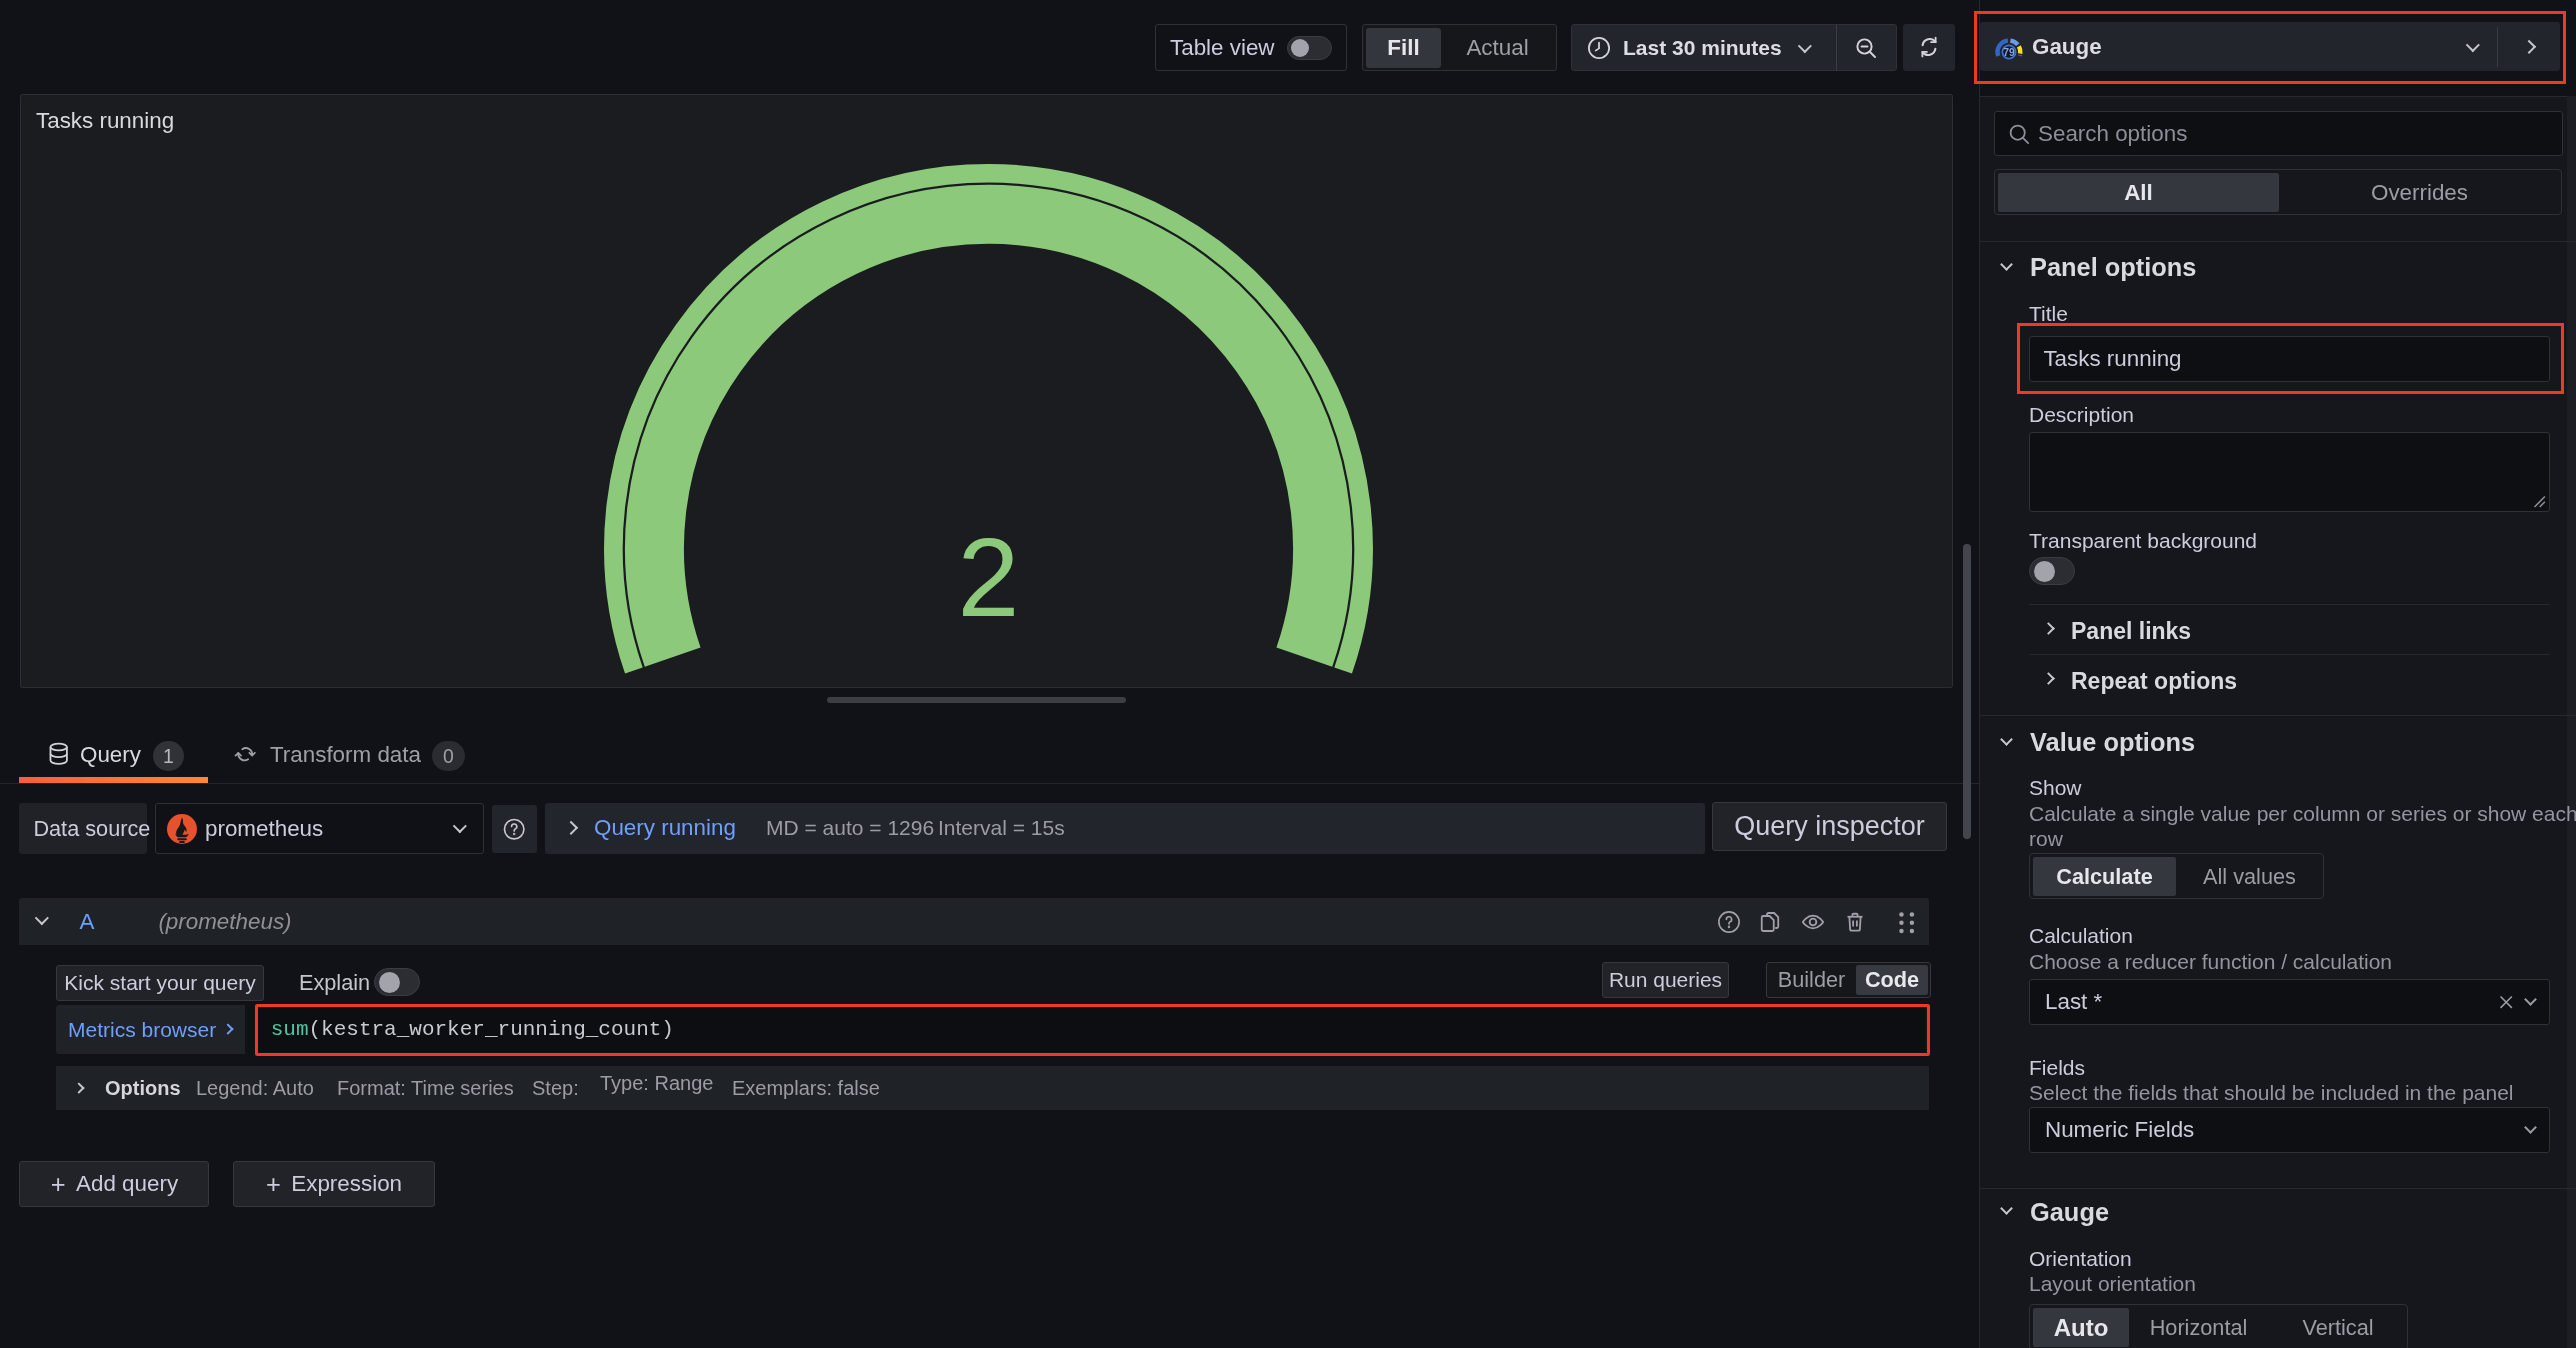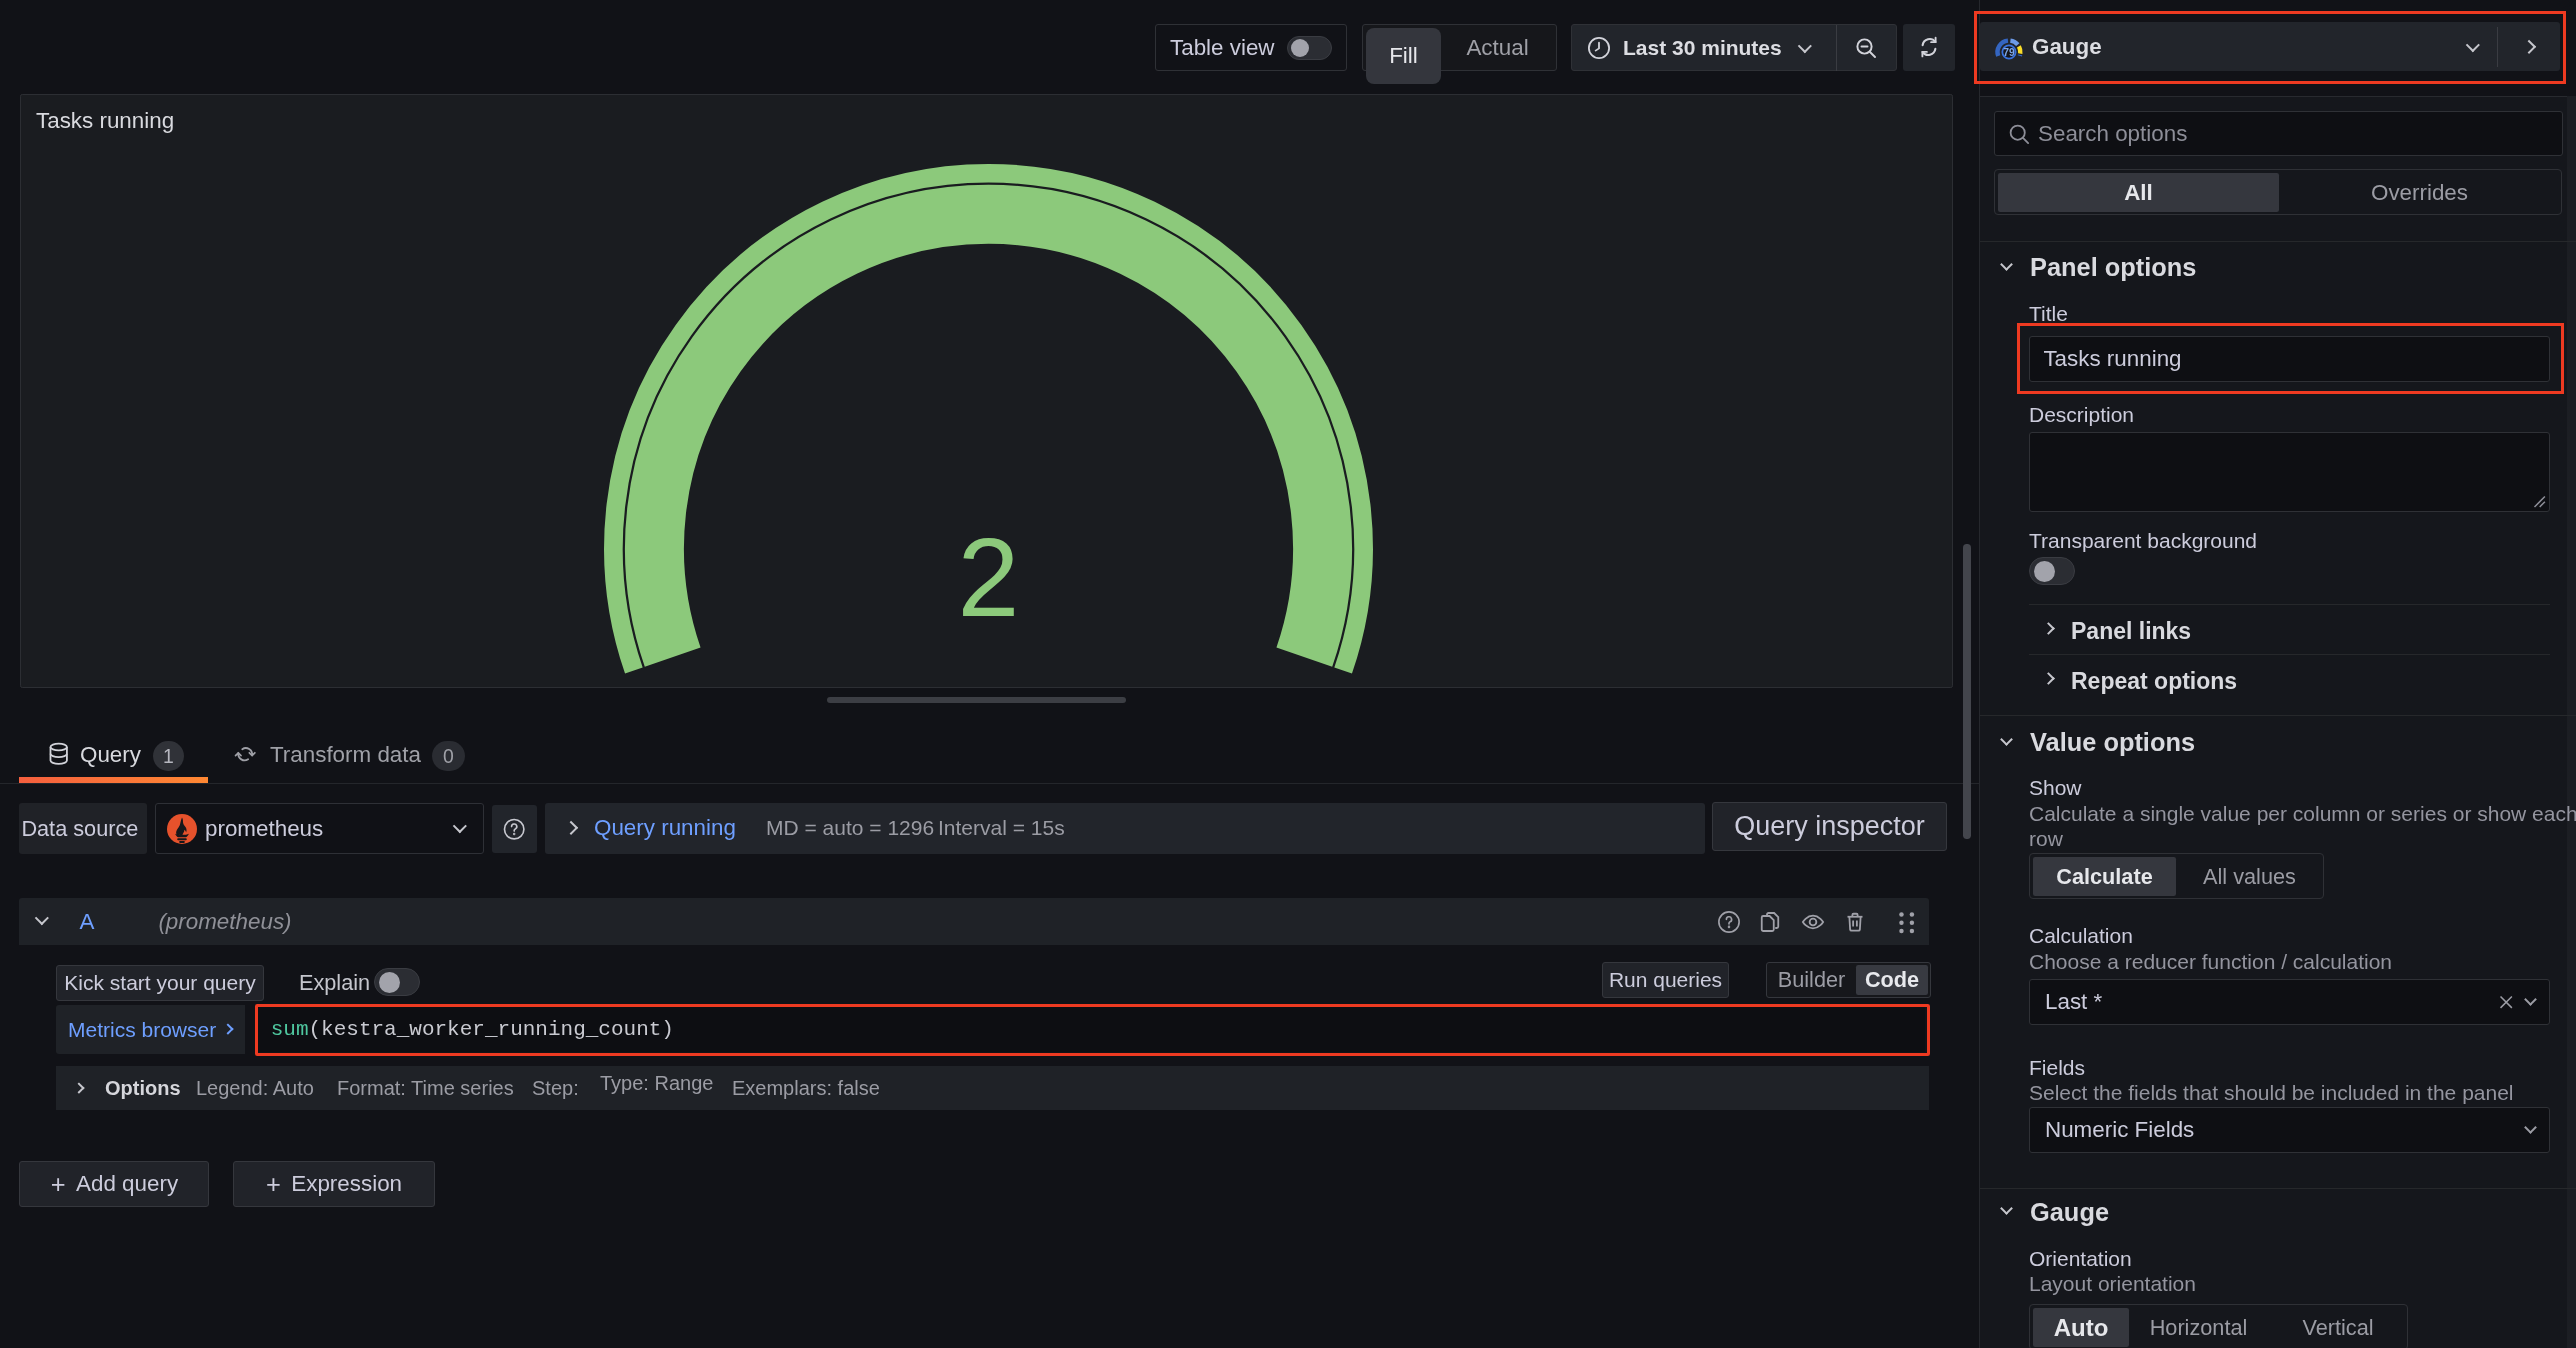--- a/index.html
+++ b/index.html
@@ -32,7 +32,7 @@
     </span>
 </div>
 <div class="abs" style="left:1362px;top:24px;width:195px;height:47px;border:0.7px solid #2f3136;border-radius:3px;background:#16171b">
-  <div class="abs" style="left:3px;top:3px;width:75px;height:56px;background:#34363d;border-radius:8px;display:flex;align-items:center;justify-content:center;color:#e6e7eb;font-weight:400;font-size:22.4px">Fill</div>
+  <div class="abs" style="left:3px;top:3px;width:75px;height:40px;background:#34363d;border-radius:3px;display:flex;align-items:center;justify-content:center;color:#e6e7eb;font-weight:700;font-size:22.4px">Fill</div>
   <div class="abs" style="left:78px;top:0;width:113px;height:46px;display:flex;align-items:center;justify-content:center;color:#9fa0a7;font-size:22.4px">Actual</div>
 </div>
 <div class="abs btn" style="left:1571px;top:24px;width:326px;height:47px;border:0.7px solid #2f3136">

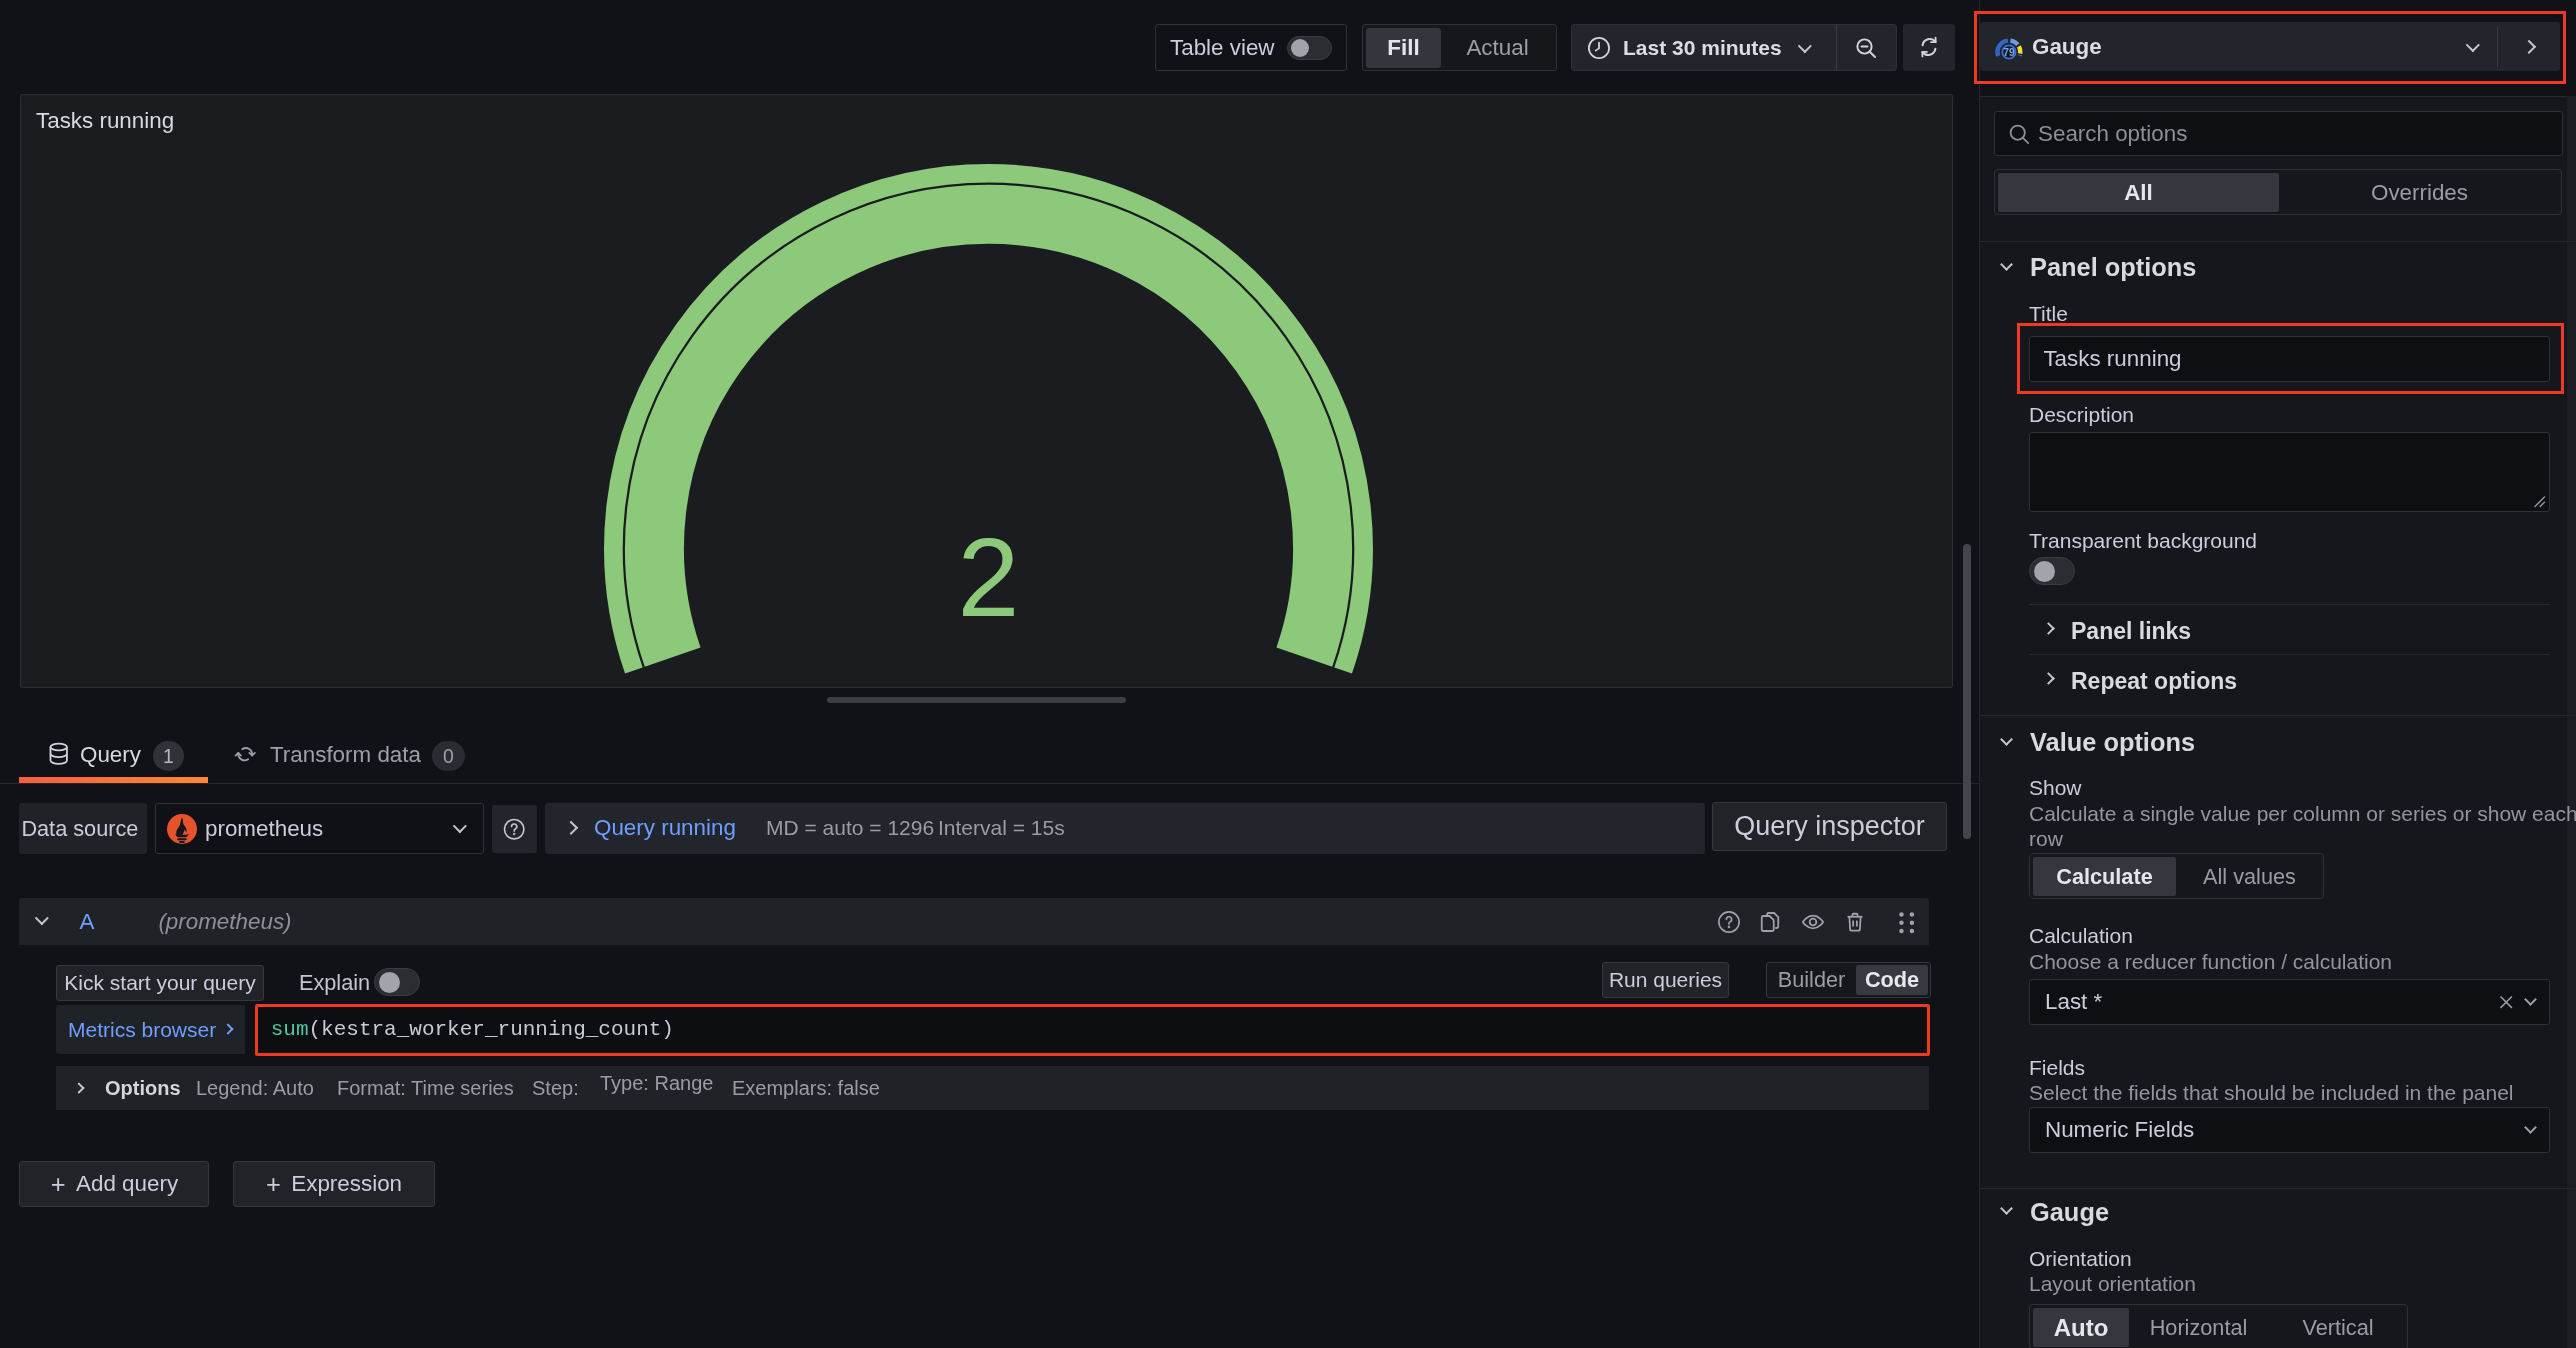--- a/index.html
+++ b/index.html
@@ -88,7 +88,7 @@
 <div class="abs" style="left:19.4px;top:777px;width:189px;height:6px;background:linear-gradient(90deg,#f55f3e,#ff8833)"></div>
 
 <div class="abs" style="left:19.4px;top:803px;width:128px;height:51px;background:#202227;border-radius:3px;display:flex;align-items:center">
-    <span style="margin-left:2px;font-size:21.7px;color:#ccccdc">Data source</span>
+    <span style="margin-left:14px;font-size:21.7px;color:#ccccdc">Data source</span>
   </div>
 <div class="abs" style="left:155px;top:803px;width:329px;height:51px;background:#101116;border:0.7px solid #2e3036;border-radius:3px">
   <svg class="abs" style="left:11.2px;top:9.7px" width="30" height="30" viewBox="0 0 40 40">

